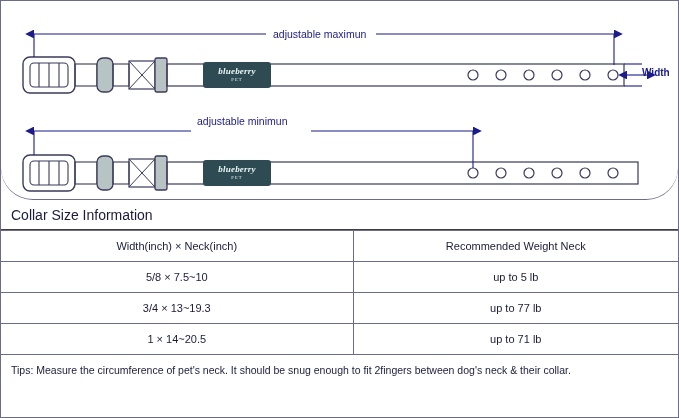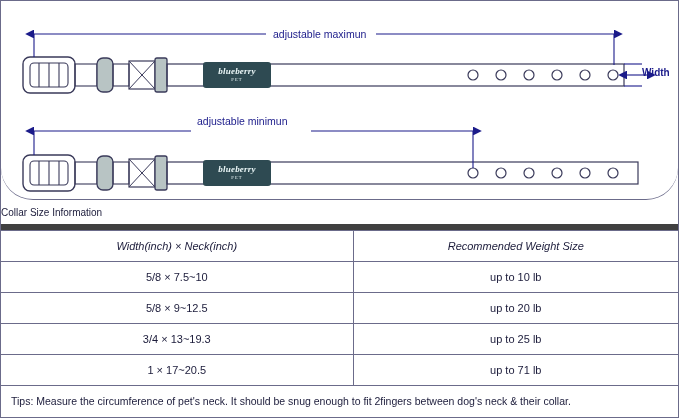--- a/index.html
+++ b/index.html
@@ -72,9 +72,9 @@
   .tbl-title {
     height: 30px;
     display: flex; align-items: center;
-    padding-left: 0;
-    font-size: 10px;
-    border-bottom: 6px solid #404040;
+    padding-left: 10px;
+    font-size: 14px;
+    border-bottom: 1px solid #404040;
   }
   table {
     width: 100%;

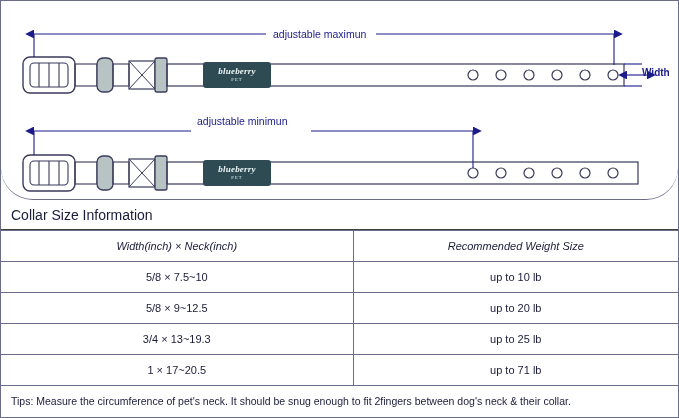--- a/index.html
+++ b/index.html
@@ -90,7 +90,7 @@
     color: #1b1b3a;
   }
   th.c1, td.c1 { width: 52%; border-right: 1px solid #6b6b8a; }
-  th { font-size: 11px; font-style: italic; }
+  th { font-size: 11px; }
   tbody td { font-size: 11px; margin-left: 8px; }
   .tips {
     height: 30px;

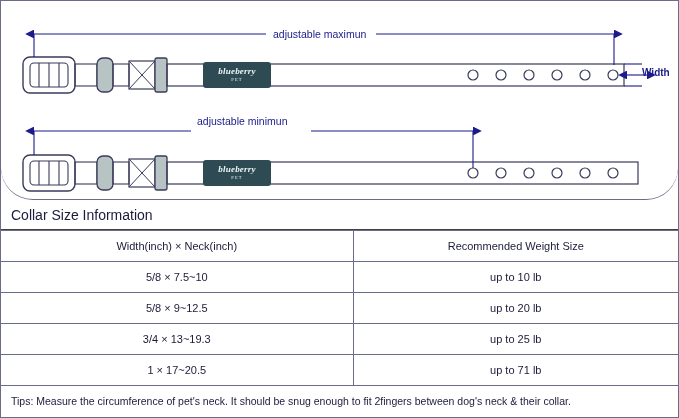--- a/index.html
+++ b/index.html
@@ -208,7 +208,7 @@
       <thead>
         <tr>
           <th class="c1">Width(inch)  ×  Neck(inch)</th>
-          <th>Recommended Weight Size</th>
+          <th>Recommended Weight Neck</th>
         </tr>
       </thead>
       <tbody>

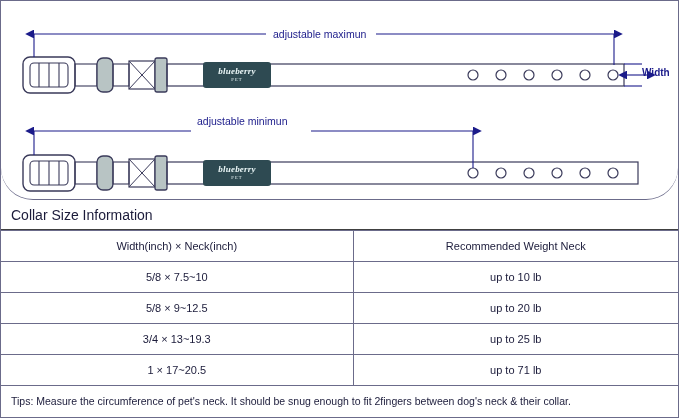--- a/index.html
+++ b/index.html
@@ -214,7 +214,7 @@
       <tbody>
         <tr>
           <td class="c1">5/8 × 7.5~10</td>
-          <td>up to 10 lb</td>
+          <td>up to 5 lb</td>
         </tr>
         <tr>
           <td class="c1">5/8 × 9~12.5</td>

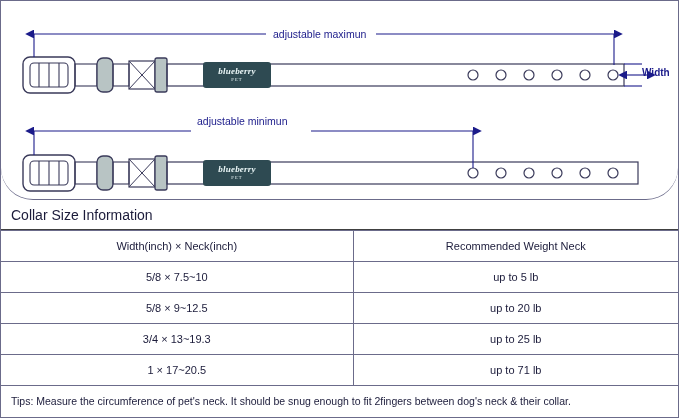--- a/index.html
+++ b/index.html
@@ -217,10 +217,6 @@
           <td>up to 5 lb</td>
         </tr>
         <tr>
-          <td class="c1">5/8 × 9~12.5</td>
-          <td>up to 20 lb</td>
-        </tr>
-        <tr>
           <td class="c1">3/4 × 13~19.3</td>
           <td>up to 25 lb</td>
         </tr>

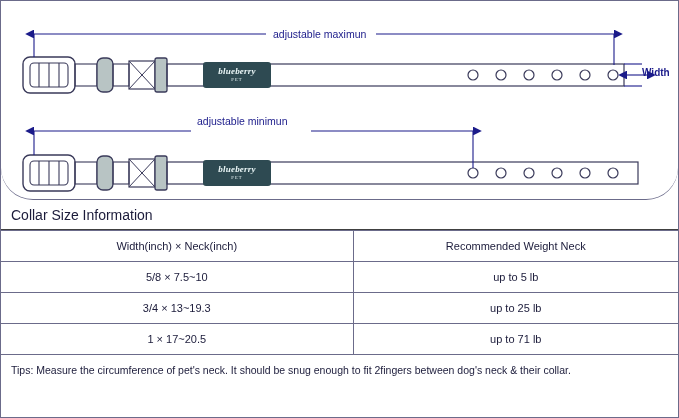--- a/index.html
+++ b/index.html
@@ -218,7 +218,7 @@
         </tr>
         <tr>
           <td class="c1">3/4 × 13~19.3</td>
-          <td>up to 25 lb</td>
+          <td>up to 77 lb</td>
         </tr>
         <tr>
           <td class="c1">1 × 17~20.5</td>

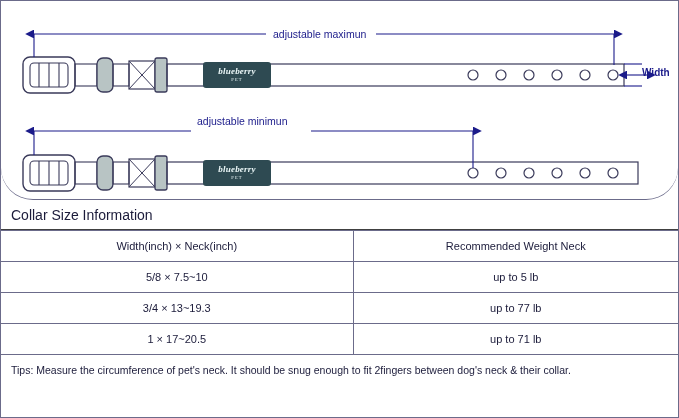--- a/index.html
+++ b/index.html
@@ -221,7 +221,7 @@
           <td>up to 77 lb</td>
         </tr>
         <tr>
-          <td class="c1">1 × 17~20.5</td>
+          <td class="c1">1 × 14~20.5</td>
           <td>up to 71 lb</td>
         </tr>
       </tbody>

